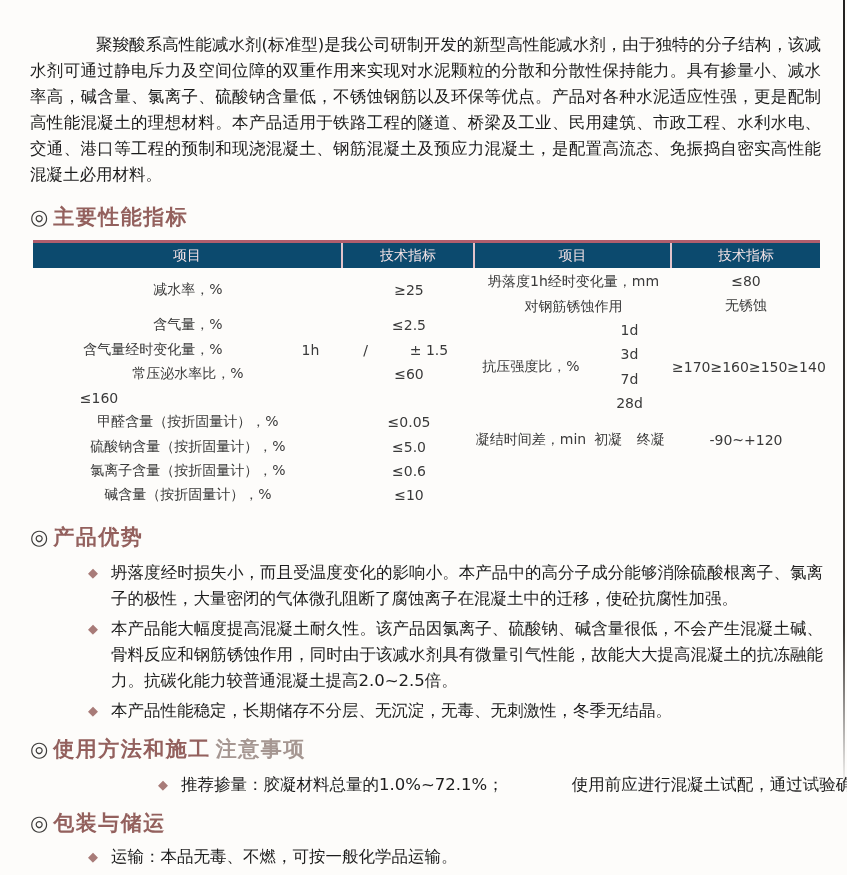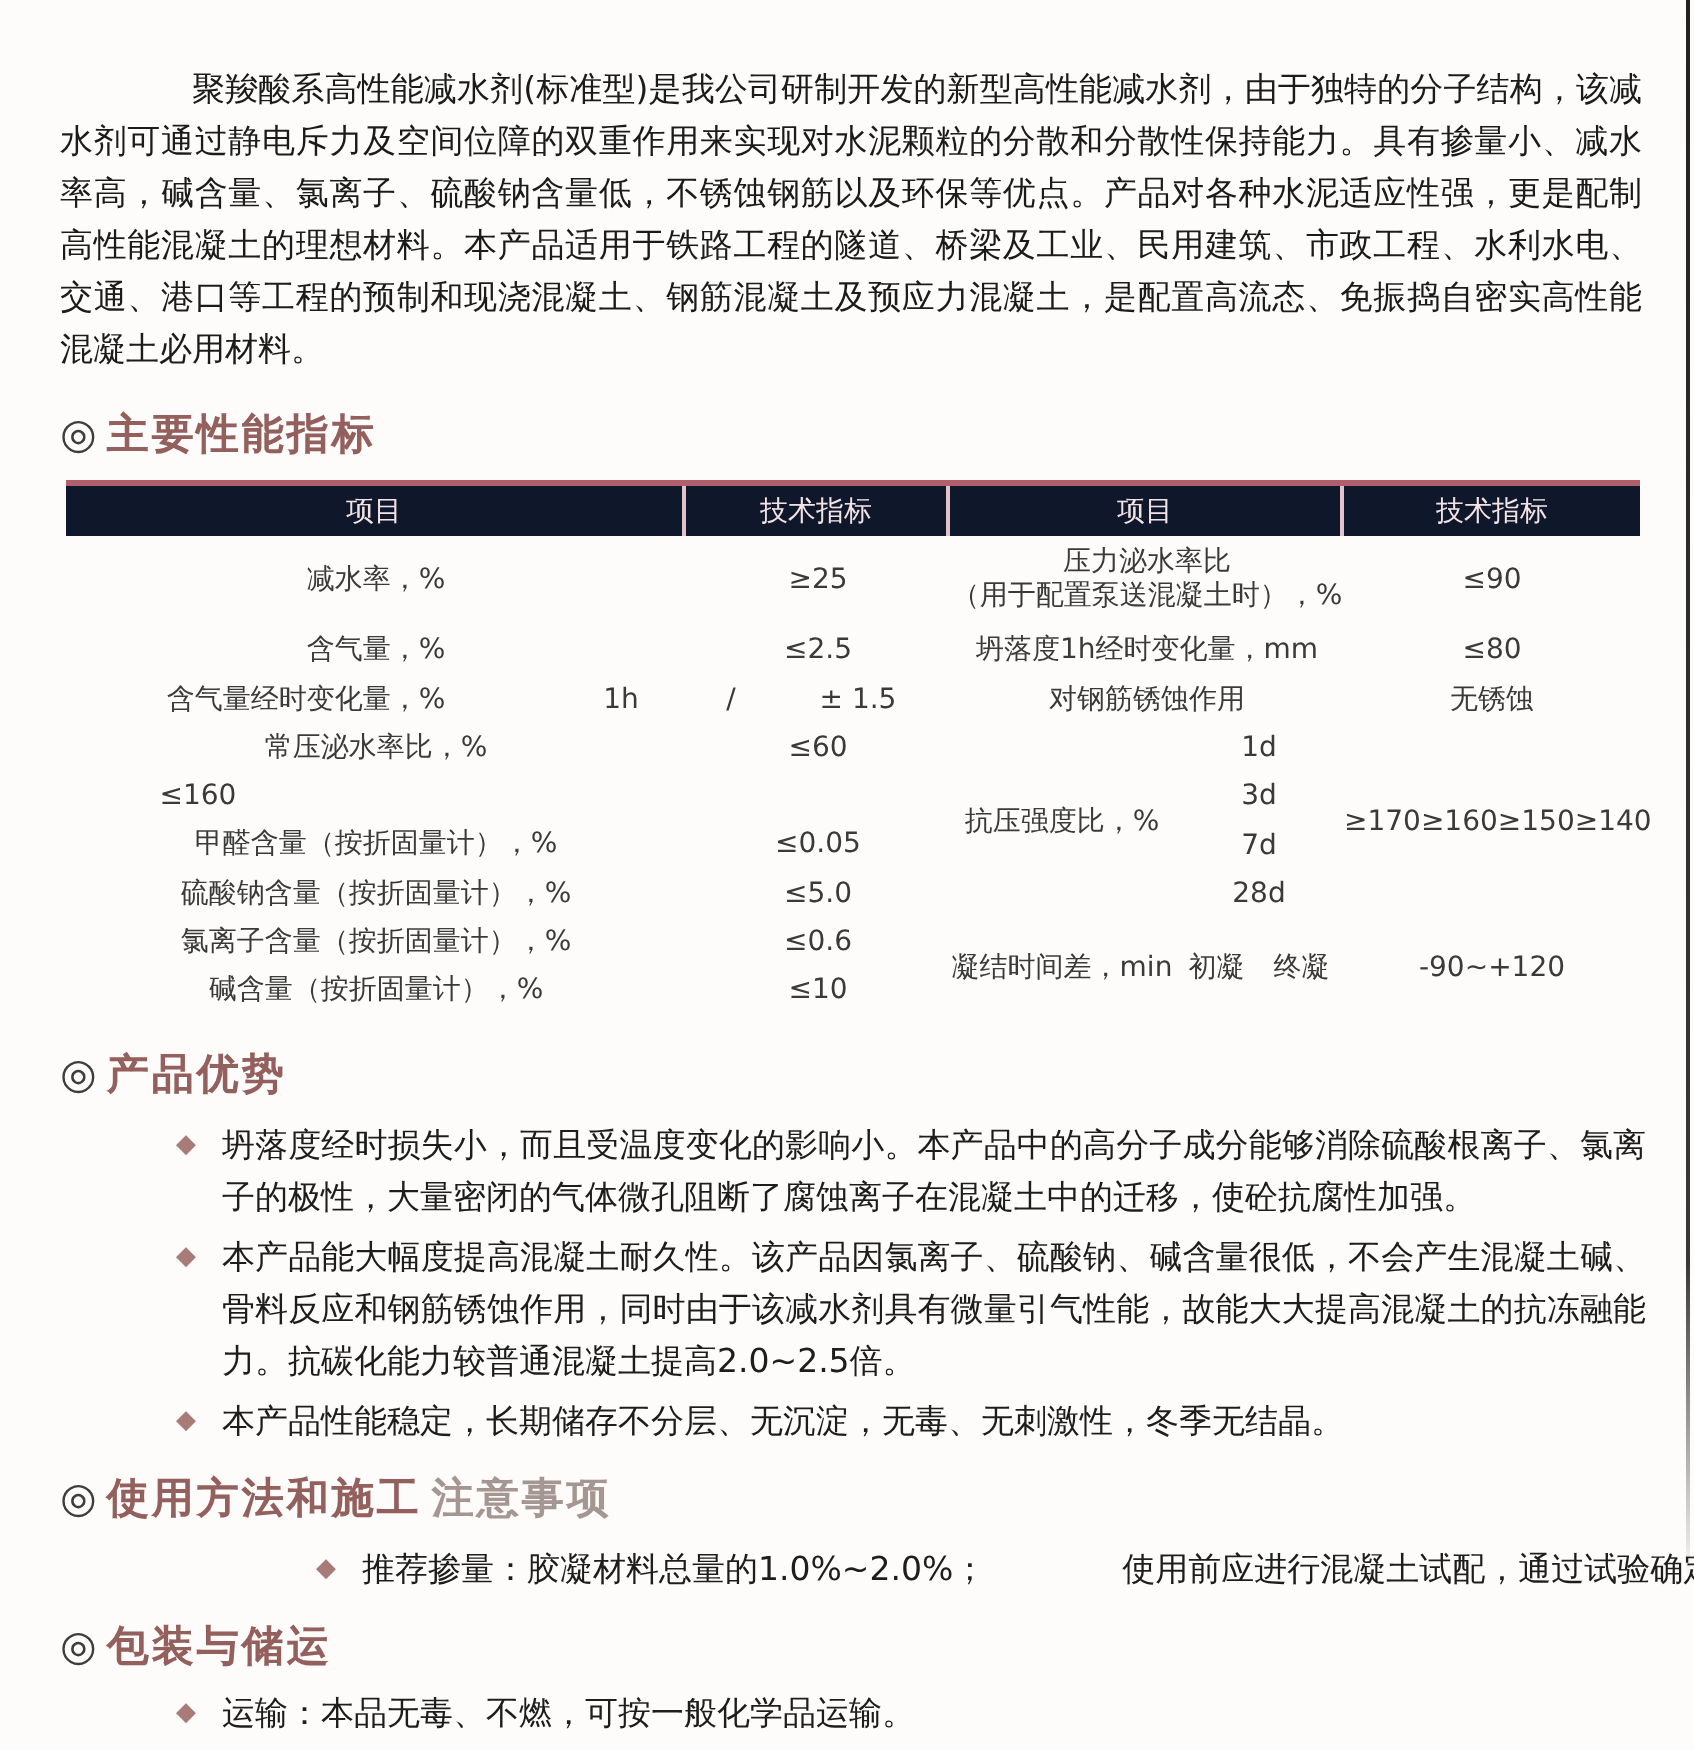--- a/index.html
+++ b/index.html
@@ -40,7 +40,7 @@
   }
   .thead{
     display:flex;height:25px;
-    background:#0f172a;border-top:3px solid #b15e6d;
+    background:#0c4a6e;border-top:3px solid #b15e6d;
     color:#f4e3e6;
   }
   .th{display:flex;align-items:center;justify-content:center;box-sizing:border-box;}

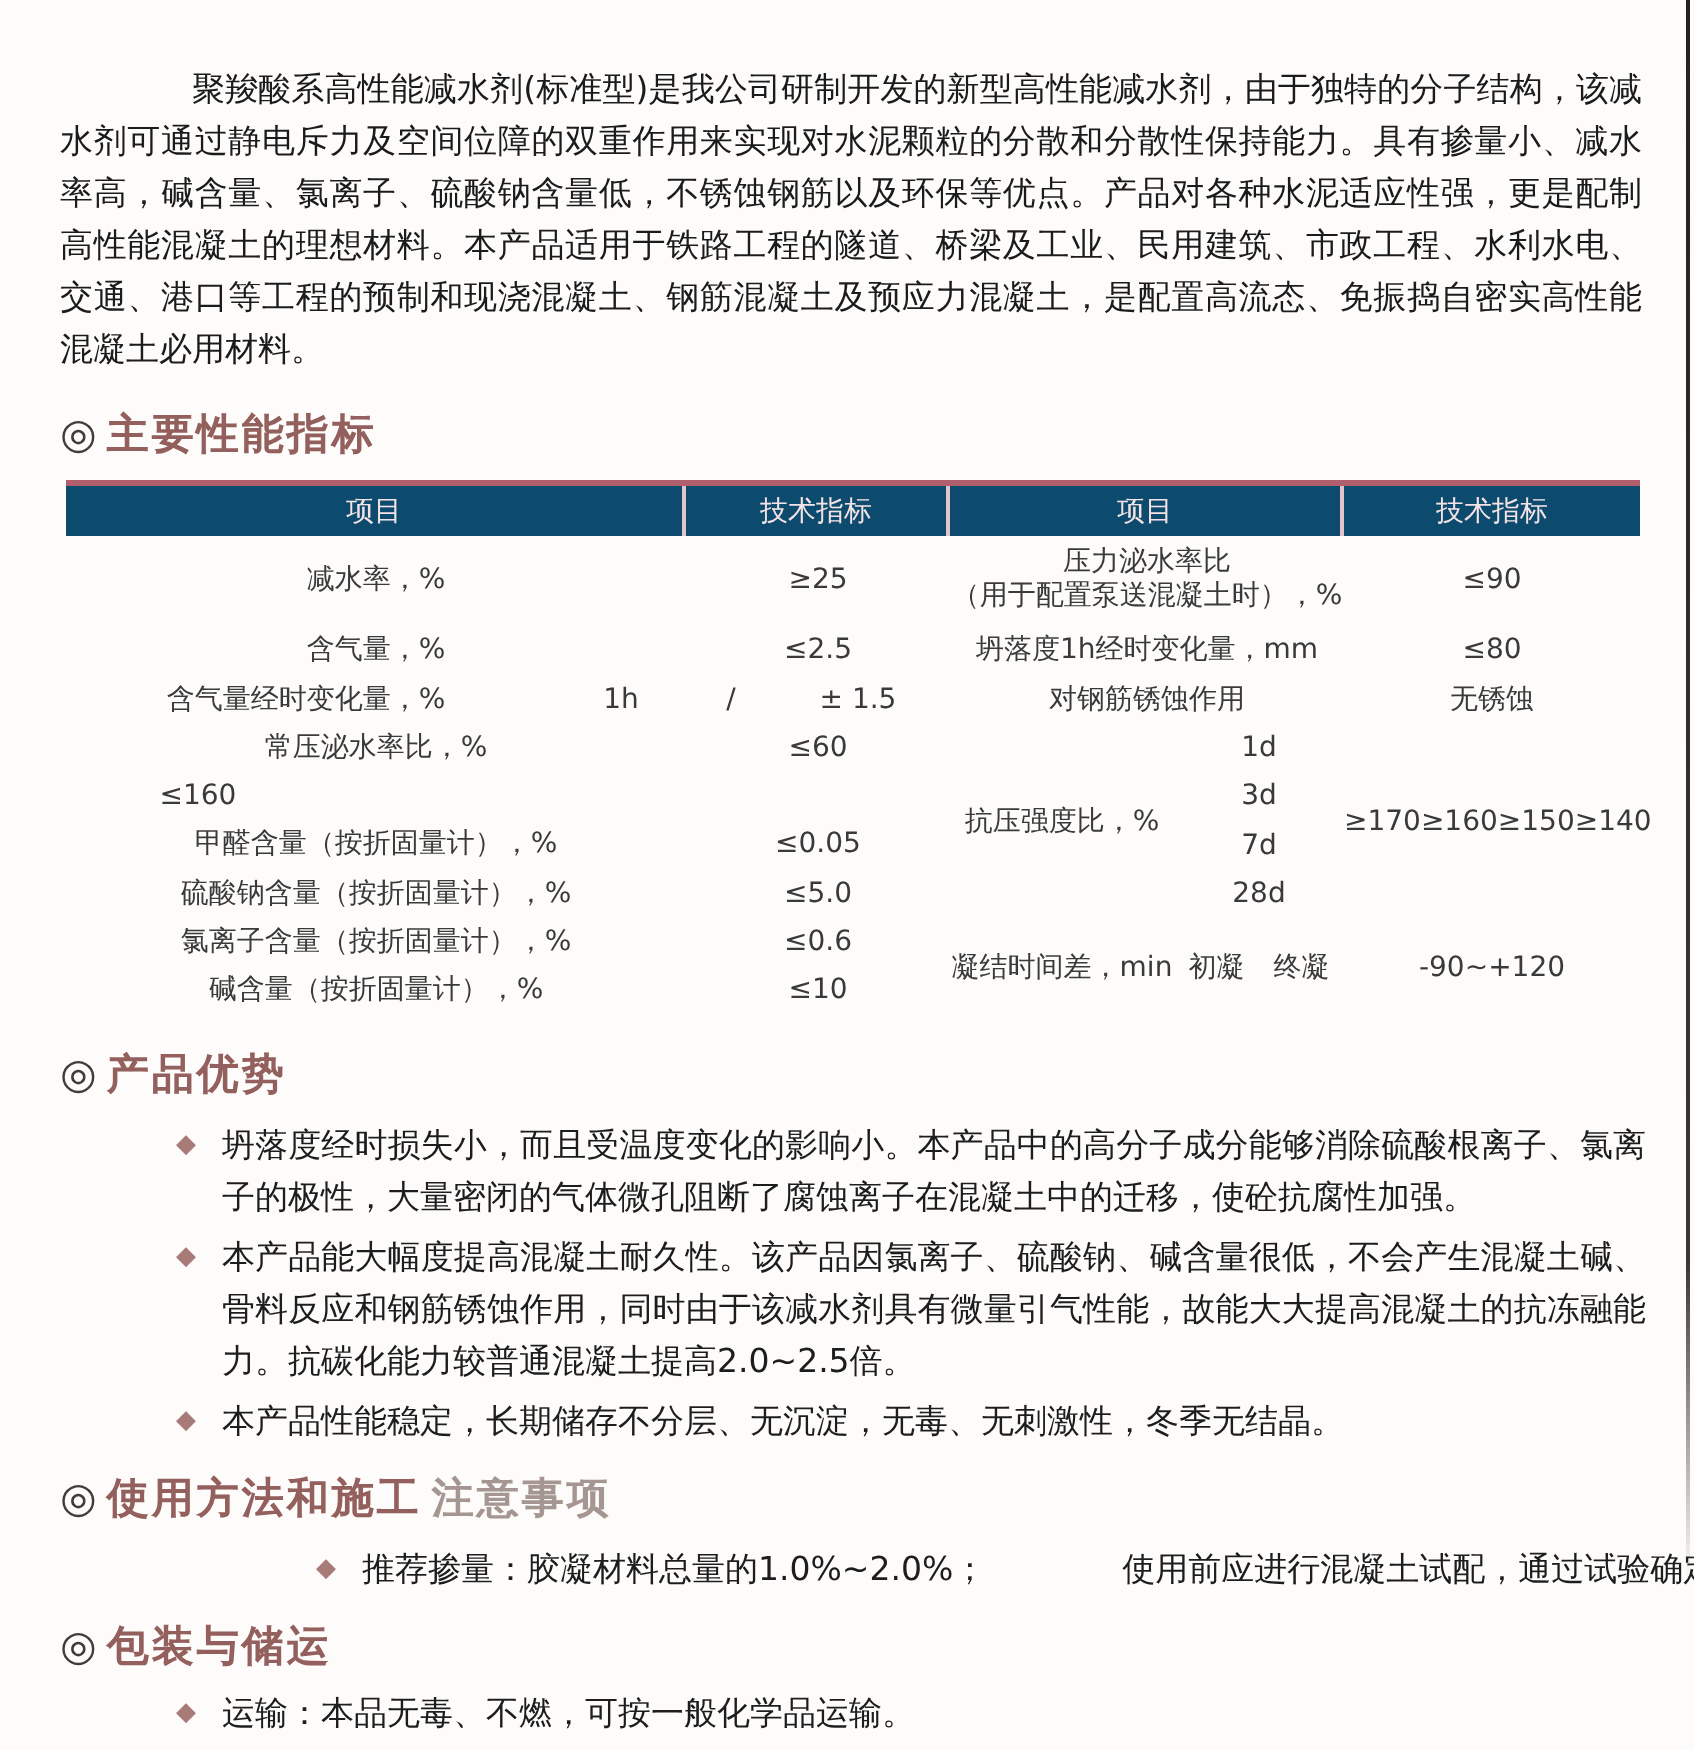--- a/index.html
+++ b/index.html
@@ -143,13 +143,6 @@
       </div>
     </div>
     <div class="tright">
-      <div class="rrow h44">
-        <div class="lab">
-          <div>压力泌水率比</div>
-          <div>（用于配置泵送混凝土时），%</div>
-        </div>
-        <div class="val">≤90</div>
-      </div>
       <div class="rrow h26">
         <div class="lab">坍落度1h经时变化量，mm</div>
         <div class="val">≤80</div>

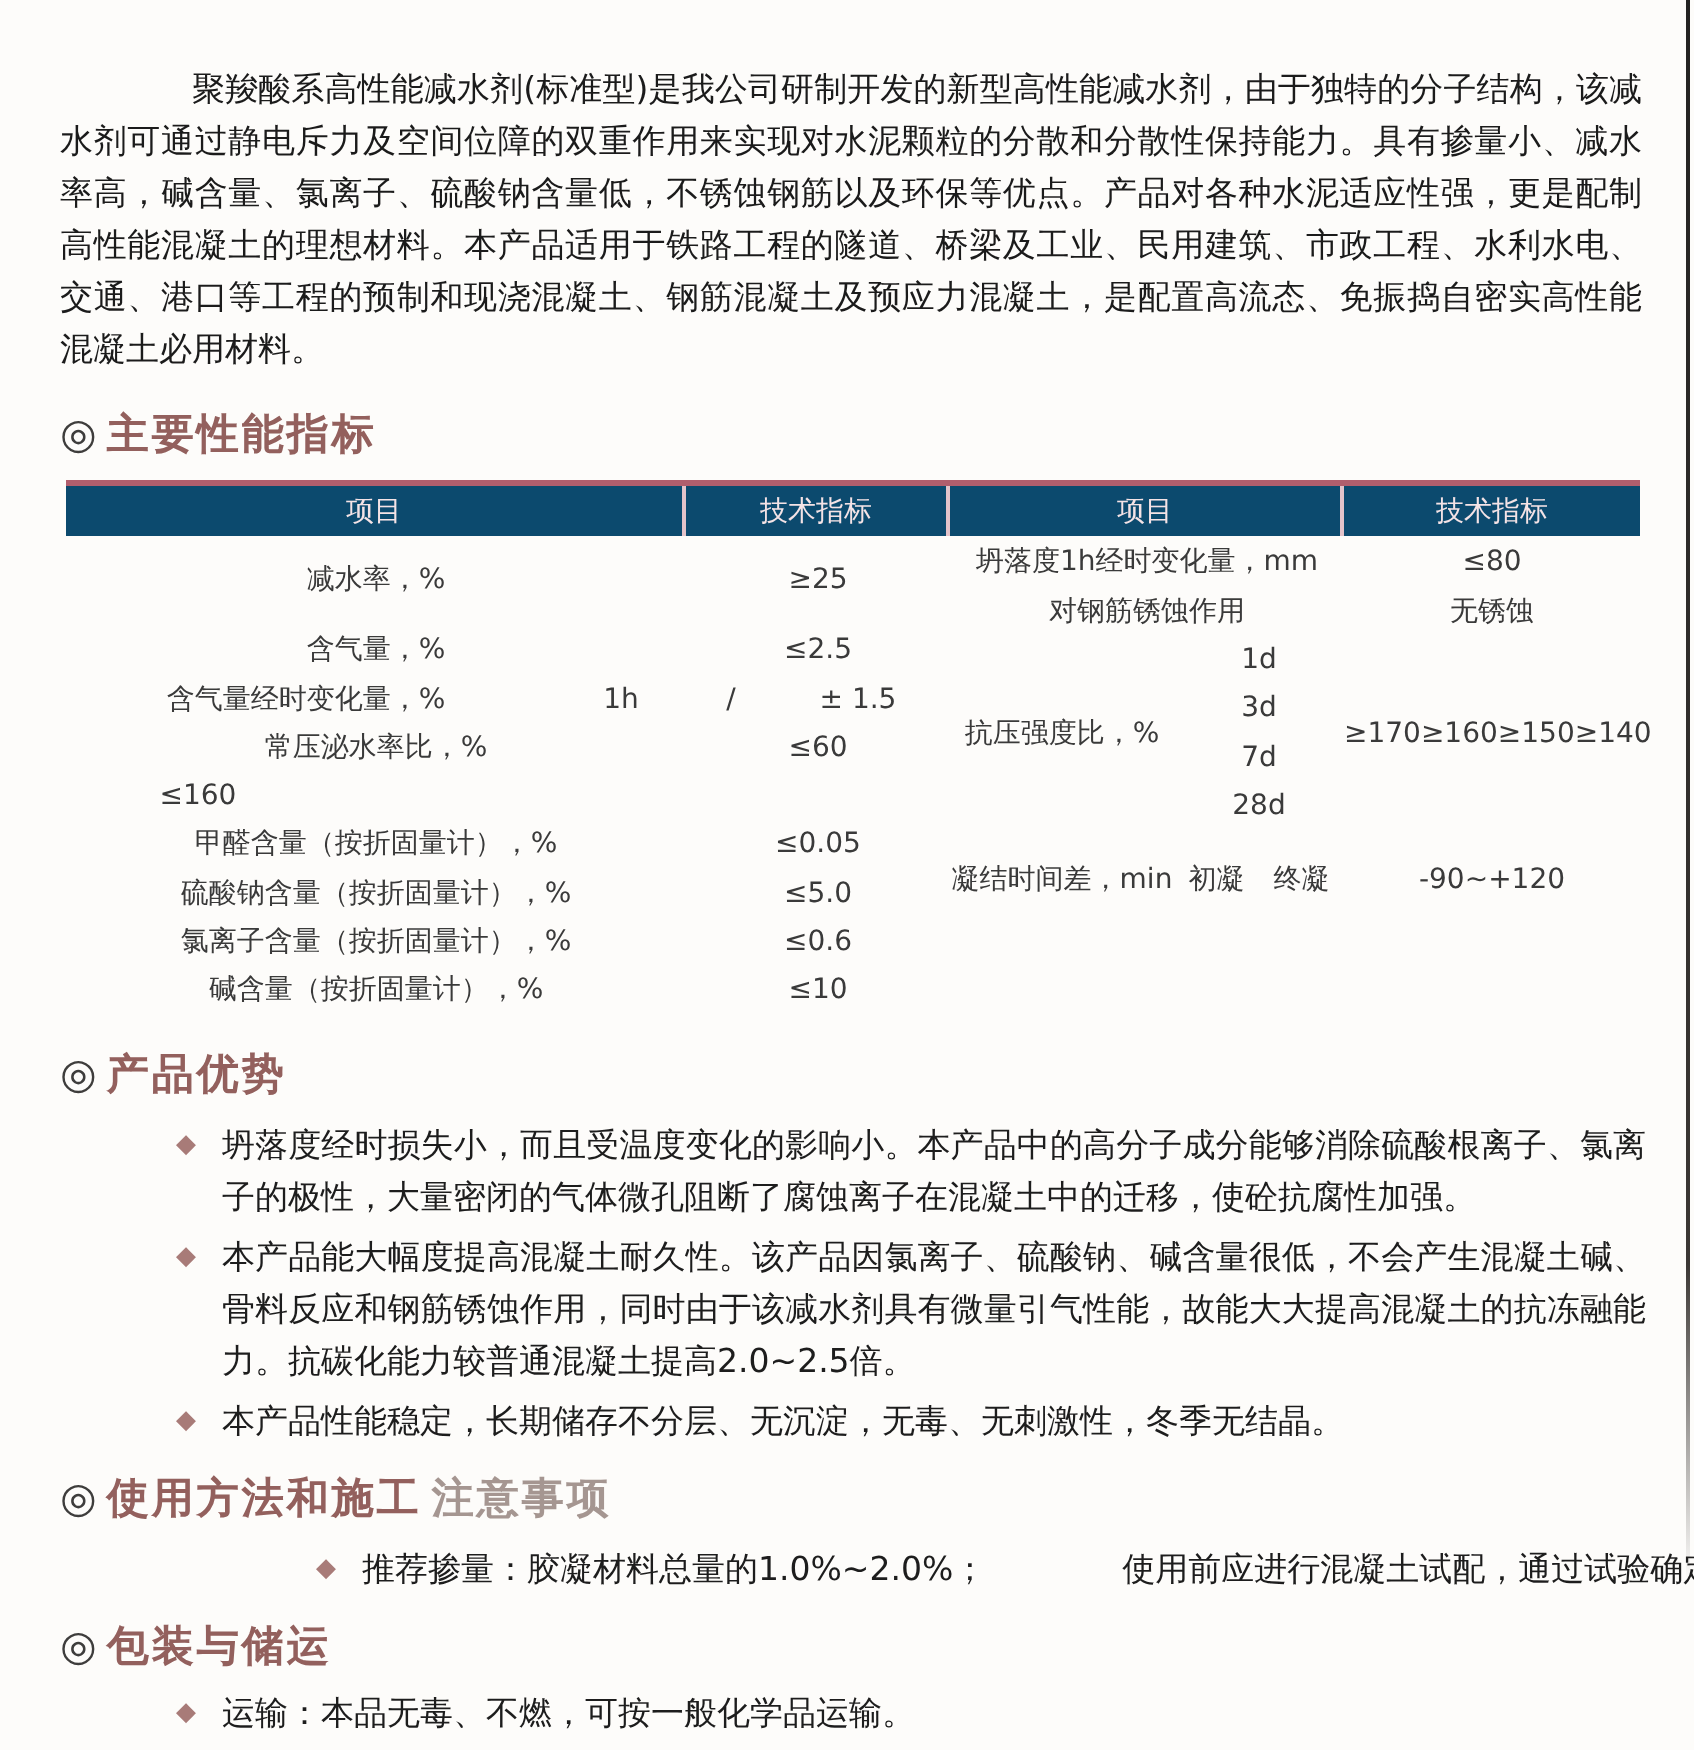--- a/index.html
+++ b/index.html
@@ -205,7 +205,7 @@
 <div class="usage-bullets">
   <div class="bullet usage-line">
     <span class="dia">◆</span>
-    <span class="btxt" style="flex:0 0 auto;">推荐掺量：胶凝材料总量的1.0%~2.0%；</span>
+    <span class="btxt" style="flex:0 0 auto;">推荐掺量：胶凝材料总量的1.0%~72.1%；</span>
     <span class="gap"></span>
     <span class="btxt" style="flex:0 0 auto;">使用前应进行混凝土试配，通过试验确定具体掺量。</span>
   </div>

